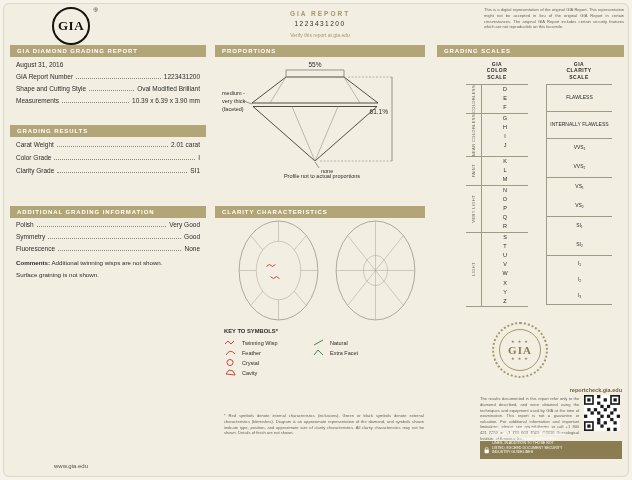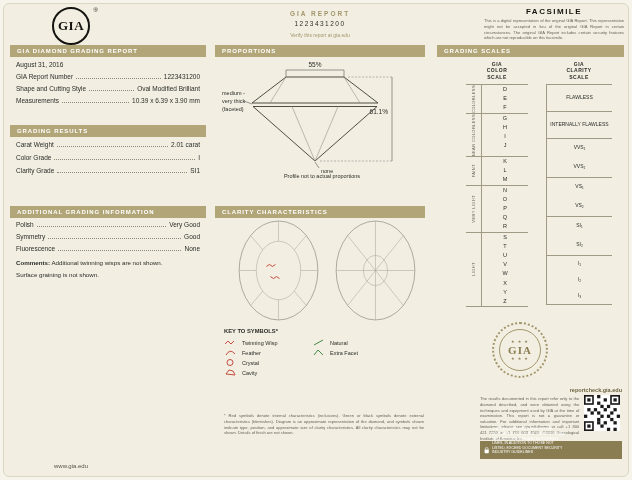--- a/index.html
+++ b/index.html
@@ -115,7 +115,6 @@
   </div>
 
   <div class="facs">
-    <div class="facs-title">FACSIMILE</div>
     <div class="tiny" style="width:206px;">This is a digital representation of the original GIA Report. This representation might not be accepted in lieu of the original GIA Report in certain circumstances. The original GIA Report includes certain security features which are not reproducible on this facsimile.</div>
   </div>
 

